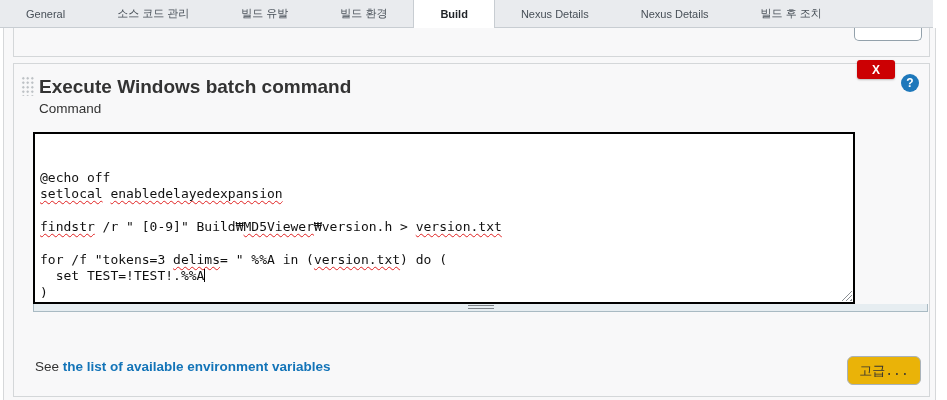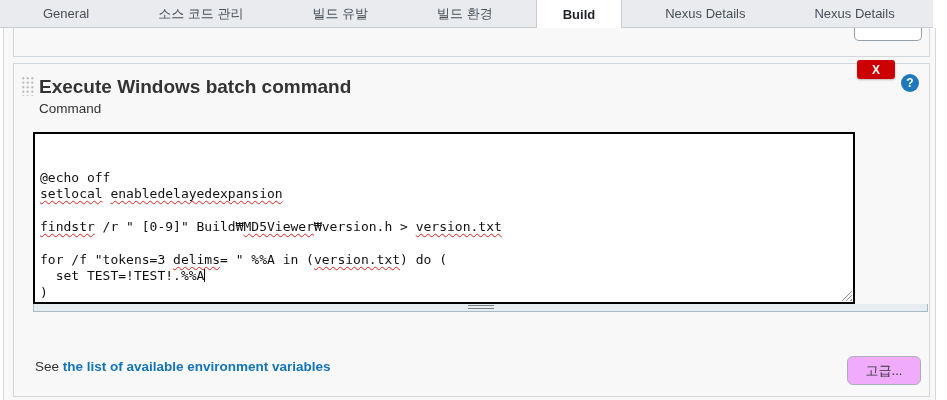--- a/index.html
+++ b/index.html
@@ -11,8 +11,8 @@
   .tabbar { position:absolute; left:0; top:0; width:933px; height:28px;
     background:#e9ebee; border-bottom:1px solid #c8cdd2;
     display:flex; align-items:stretch; }
-  .tab { display:flex; align-items:center; padding:0 26px; font-size:13px;
-    color:#474f57; white-space:nowrap; cursor:pointer;margin-left:17px; }
+  .tab { display:flex; align-items:center; padding:0 26px; font-size:11px;
+    color:#474f57; white-space:nowrap; cursor:pointer; }
   .tab.active { background:#ffffff; border-left:1px solid #c8cdd2; border-right:1px solid #c8cdd2;
     font-weight:bold; color:#1f2327; margin-bottom:-1px;text-align:right; }
 

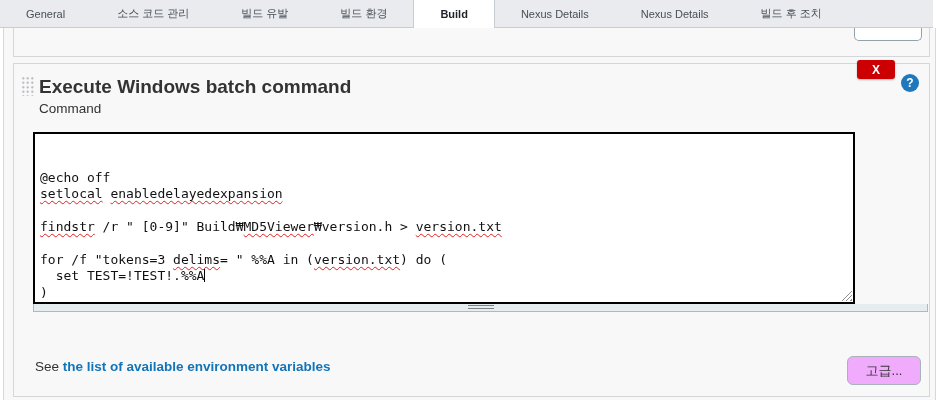--- a/index.html
+++ b/index.html
@@ -69,10 +69,10 @@
 
   
   .adv-btn { position:absolute; left:833px; top:292px; width:74px; height:29px;
-    background:#f0abfc; border:1px solid #a9b2ba; border-radius:6px;
+    background:#eab308; border:1px solid #a9b2ba; border-radius:6px;
     font-size:13px; color:#333; cursor:pointer;
     display:flex; align-items:center; justify-content:center;
-    font-family:Liberation Sans, sans-serif; }
+    font-family:Liberation Mono, monospace; }
 </style>
 </head>
 <body>

